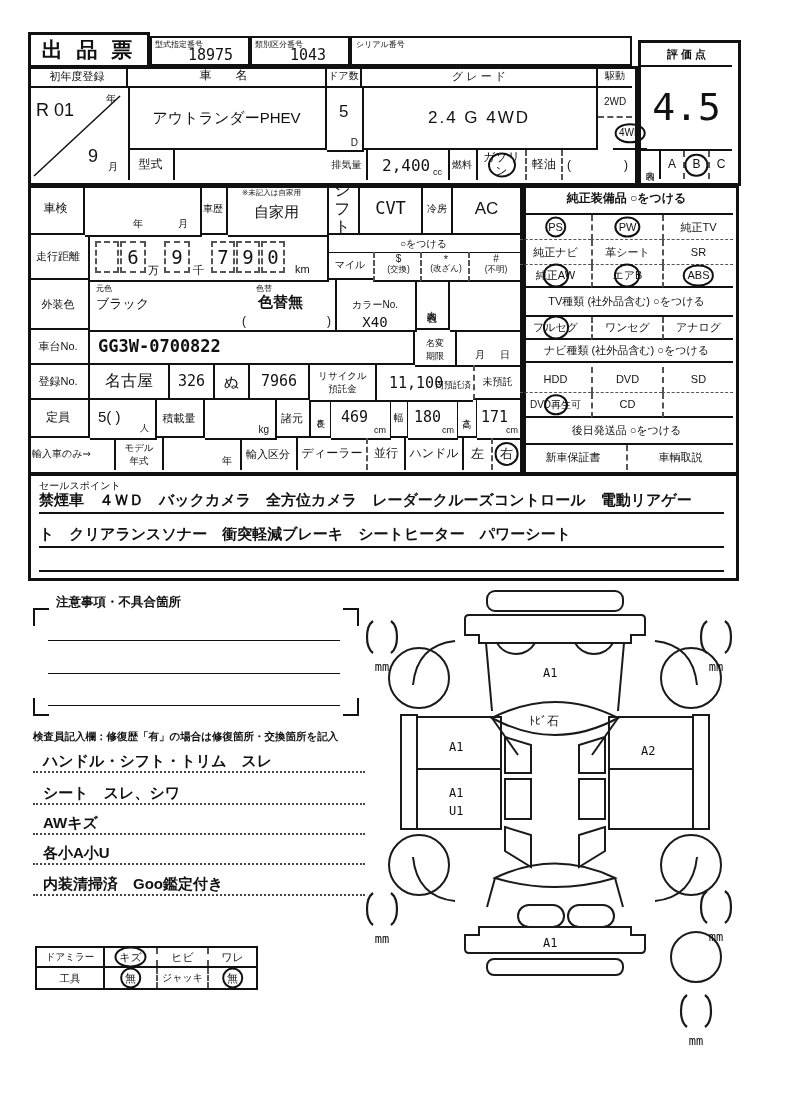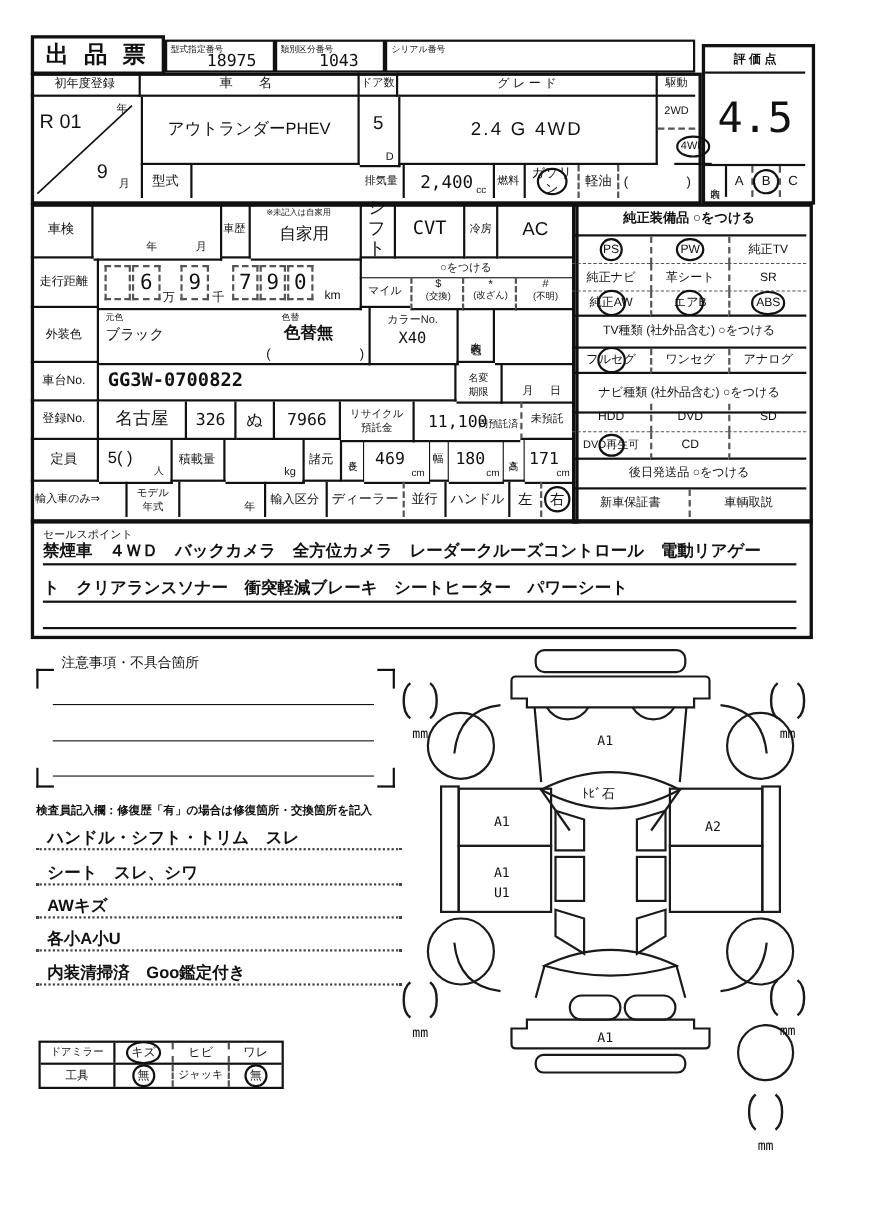--- a/index.html
+++ b/index.html
@@ -163,7 +163,7 @@
     <span class="abs" style="right:4px;bottom:2px;font-size:12px">)</span>
   </div>
   <div class="abs br bb" style="left:335px;top:280px;width:80px;height:50px;text-align:center">
-    <div style="font-size:10px;margin-top:4px">カラーNo.</div>
+    <div style="font-size:10px;margin-top:18px">カラーNo.</div>
     <div class="mono" style="font-size:14px;margin-top:2px">X40</div>
   </div>
   <div class="c br bb vtxt" style="left:415px;top:280px;width:35px;height:50px;font-size:10px">内装色</div>

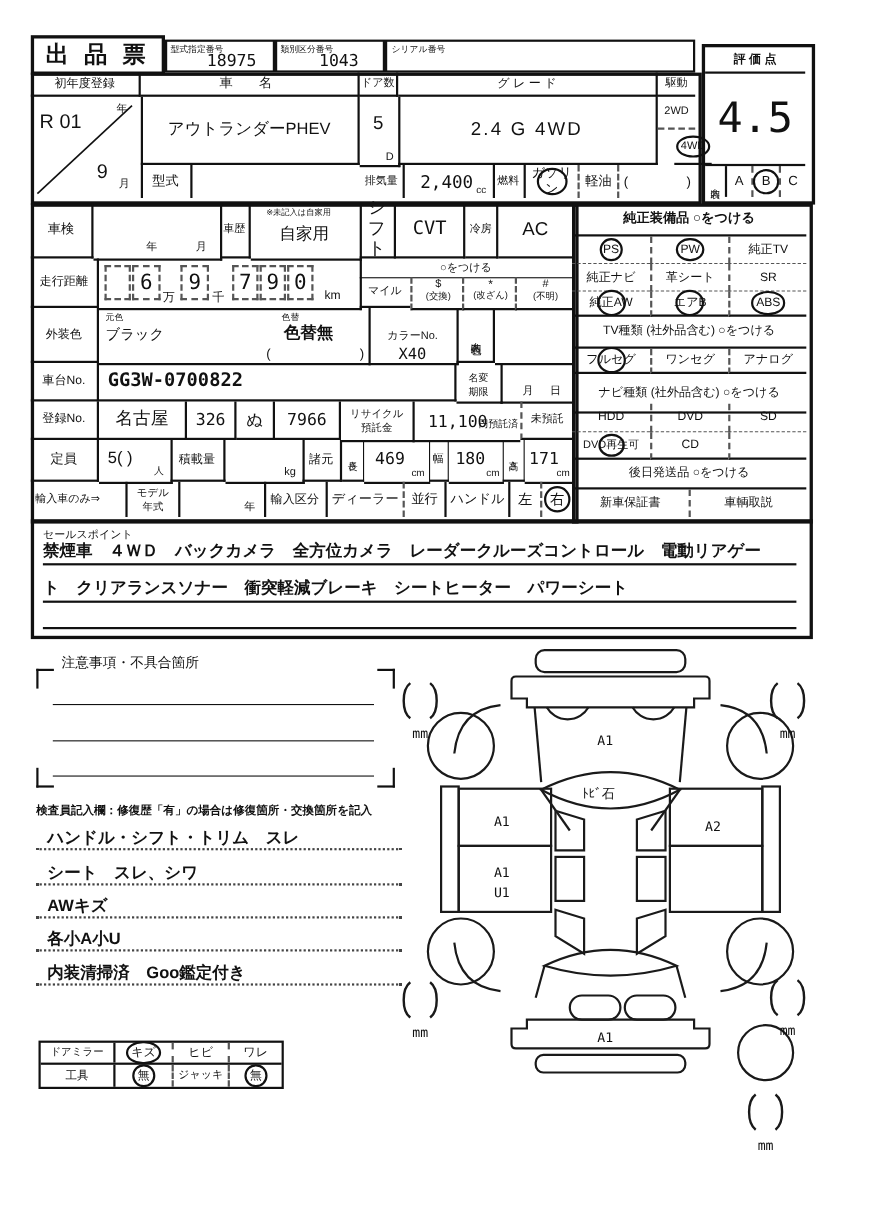--- a/index.html
+++ b/index.html
@@ -265,7 +265,7 @@
     </div>
   <div class="c bb25 bld" style="left:591px;top:317px;width:71px;height:23px;font-size:11px">ワンセグ</div>
   <div class="c bb25 bld" style="left:662px;top:317px;width:71px;height:23px;font-size:11px">アナログ</div>
-  <div class="c bb" style="left:520px;top:340px;width:213px;height:36px;font-size:11px">ナビ種類 (社外品含む) ○をつける</div>
+  <div class="c bb" style="left:520px;top:340px;width:213px;height:23px;font-size:11px">ナビ種類 (社外品含む) ○をつける</div>
   <div class="c bbd" style="left:520px;top:367px;width:71px;height:26px;font-size:11px">HDD</div>
   <div class="c bbd bld" style="left:591px;top:367px;width:71px;height:26px;font-size:11px">DVD</div>
   <div class="c bbd bld" style="left:662px;top:367px;width:71px;height:26px;font-size:11px">SD</div>

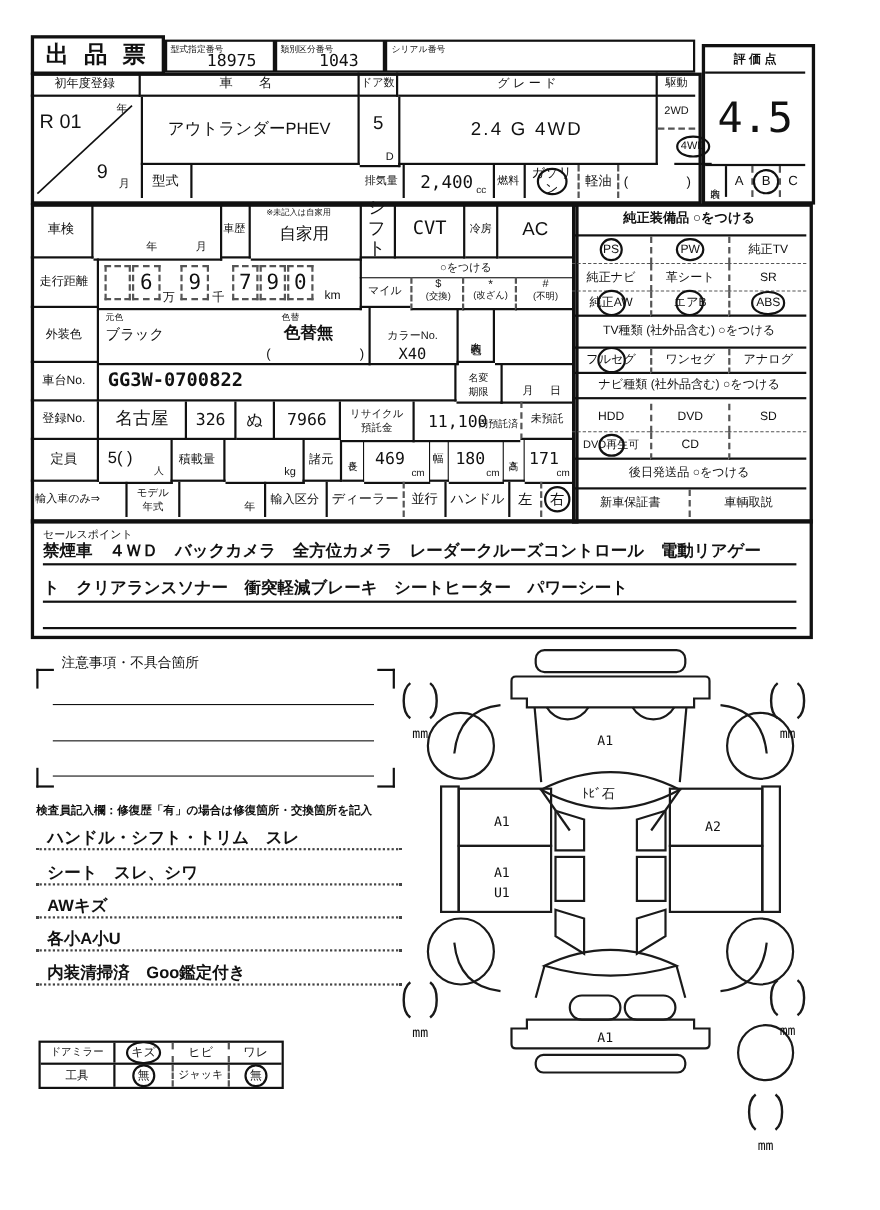--- a/index.html
+++ b/index.html
@@ -285,7 +285,7 @@
     <div class="abs bb" style="left:8px;top:81px;width:685px;height:14px"></div>
   </div>
 
-  <span class="abs" style="left:56px;top:594px;font-size:12.5px;font-weight:400">注意事項・不具合箇所</span>
+  <span class="abs" style="left:56px;top:594px;font-size:12.5px;font-weight:700">注意事項・不具合箇所</span>
   <div class="cb cb-tl" style="left:33px;top:608px"></div>
   <div class="cb cb-tr" style="left:343px;top:608px"></div>
   <div class="cb cb-bl" style="left:33px;top:698px"></div>

